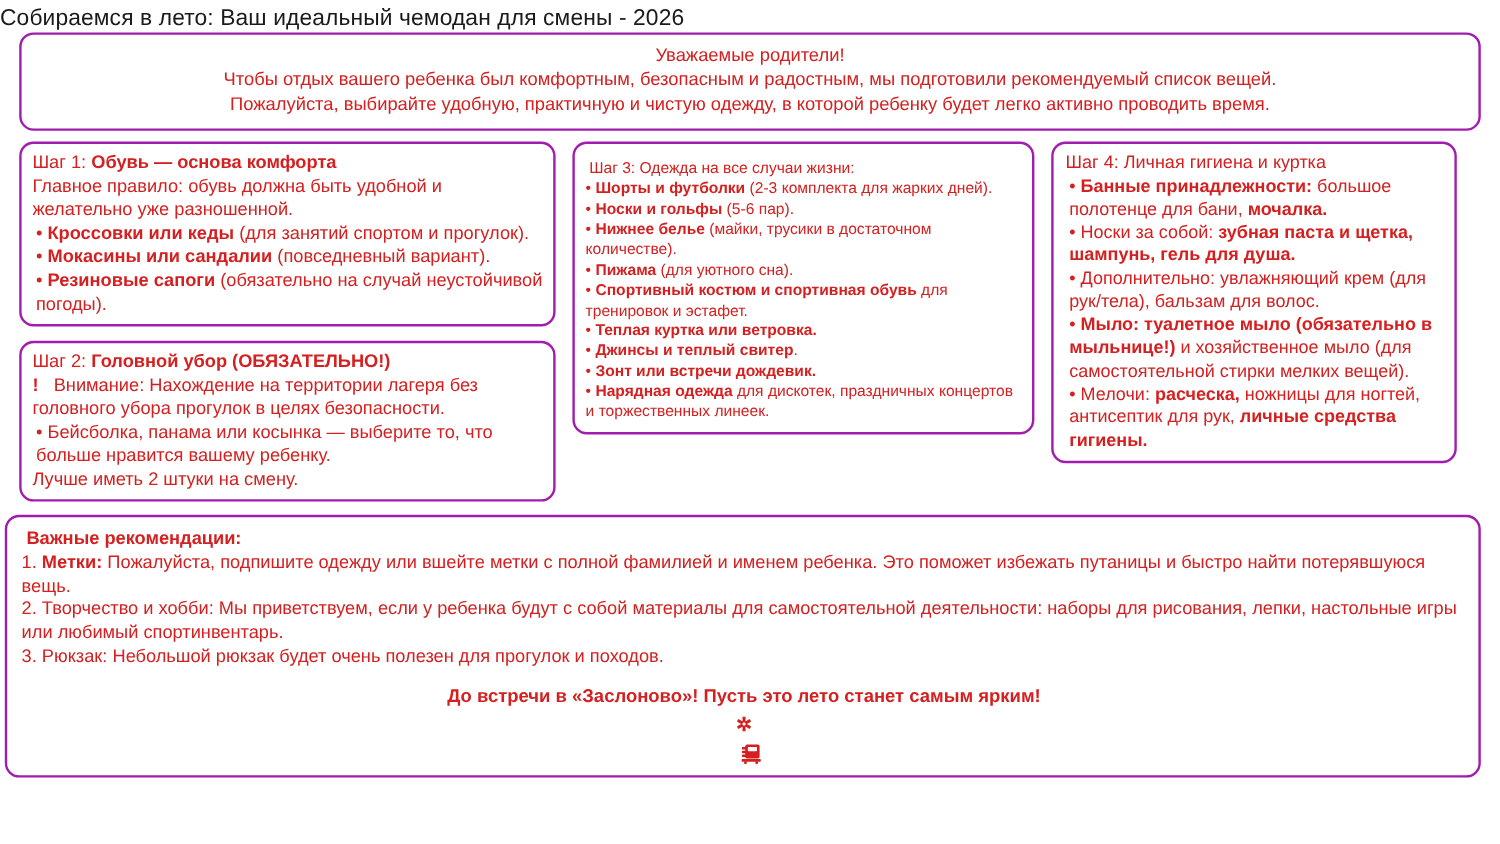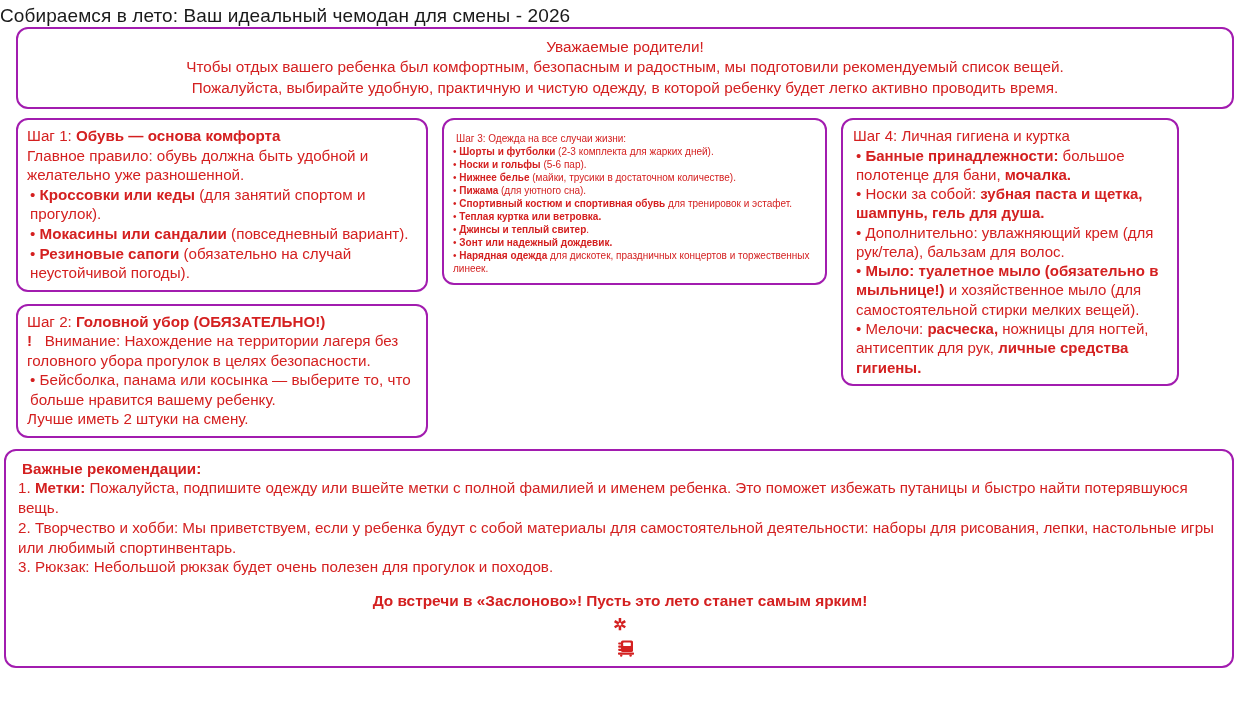--- a/index.html
+++ b/index.html
@@ -54,7 +54,7 @@
     align-items: flex-start;
   }
   .col { display: flex; flex-direction: column; gap: 12px; }
-  .col-left   { width: 412px; }
+  .col-left   { width: 447px; }
   .col-middle { width: 385px; }
   .col-right  { width: 338px; }
 

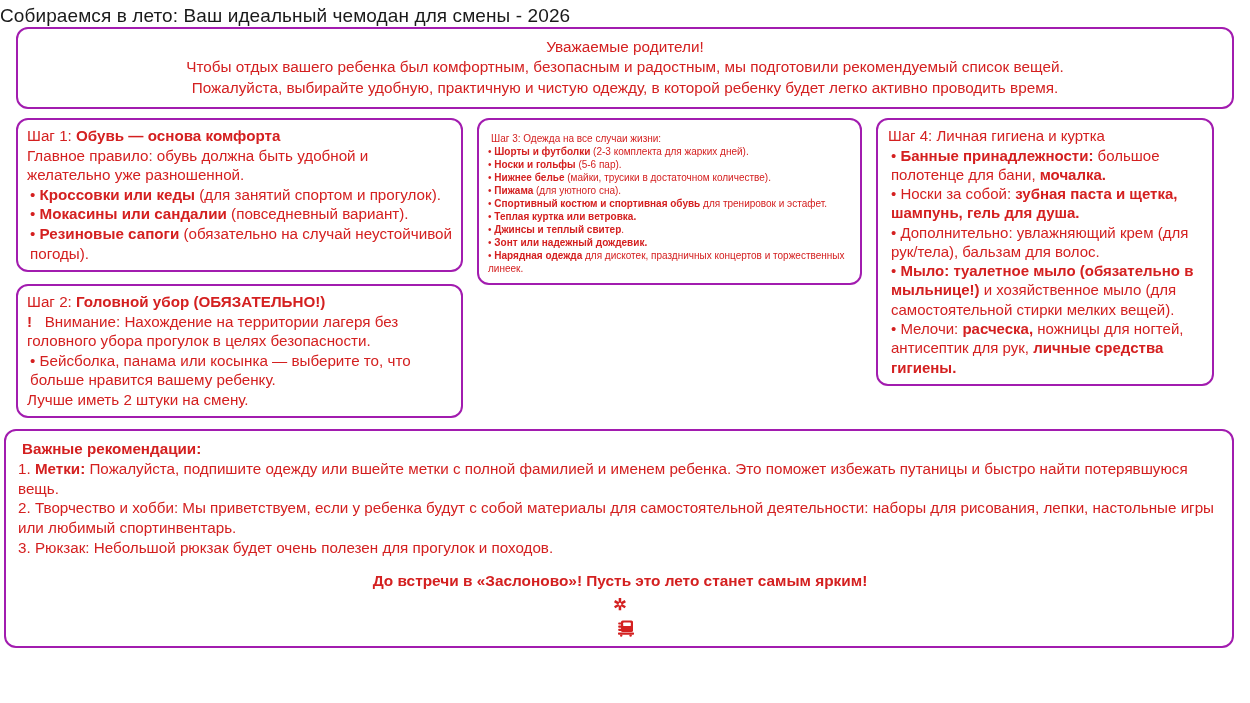--- a/index.html
+++ b/index.html
@@ -65,7 +65,7 @@
   }
   .col-middle .panel-body {
     padding: 12px 9px 8px 9px;
-    font-size: 10px;
+    font-size: 13px;
     line-height: 1.30;
   }
   .col-right .panel-body {

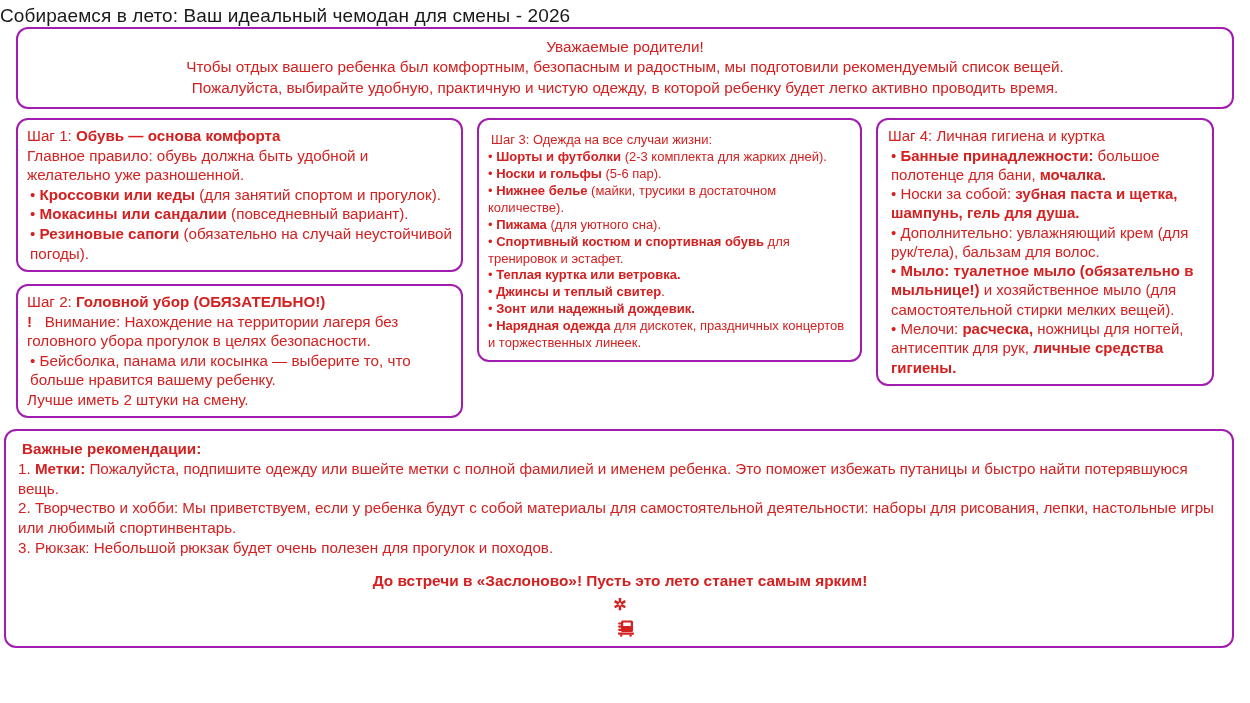--- a/index.html
+++ b/index.html
@@ -151,7 +151,7 @@
         <span class="line"><span>•</span> <b>Спортивный костюм и спортивная обувь</b><span> для тренировок и эстафет.</span></span>
         <span class="line"><span>•</span> <b>Теплая куртка или ветровка.</b><span></span></span>
         <span class="line"><span>•</span> <b>Джинсы и теплый свитер</b><span>.</span></span>
-        <span class="line"><span>•</span> <b>Зонт или надежный дождевик.</b><span></span></span>
+        <span class="line"><span>•</span> <b>Зонт или встречи дождевик.</b><span></span></span>
         <span class="line"><span>•</span> <b>Нарядная одежда</b><span> для дискотек, праздничных концертов и торжественных линеек.</span></span>
       </div>
     </div>

